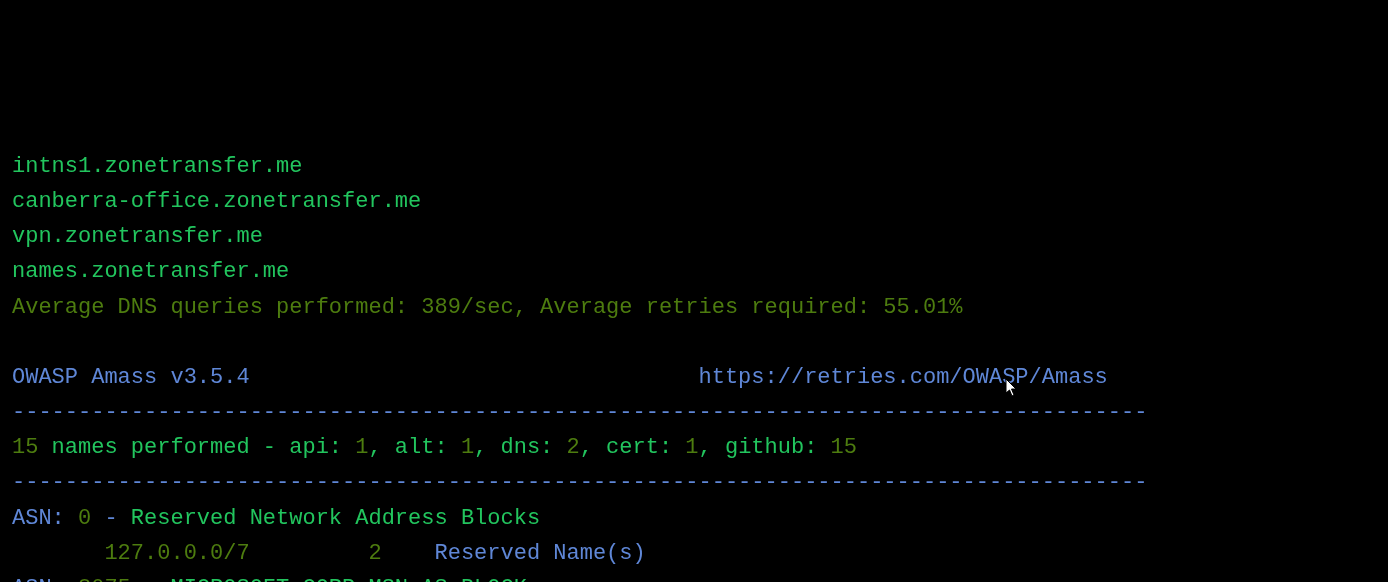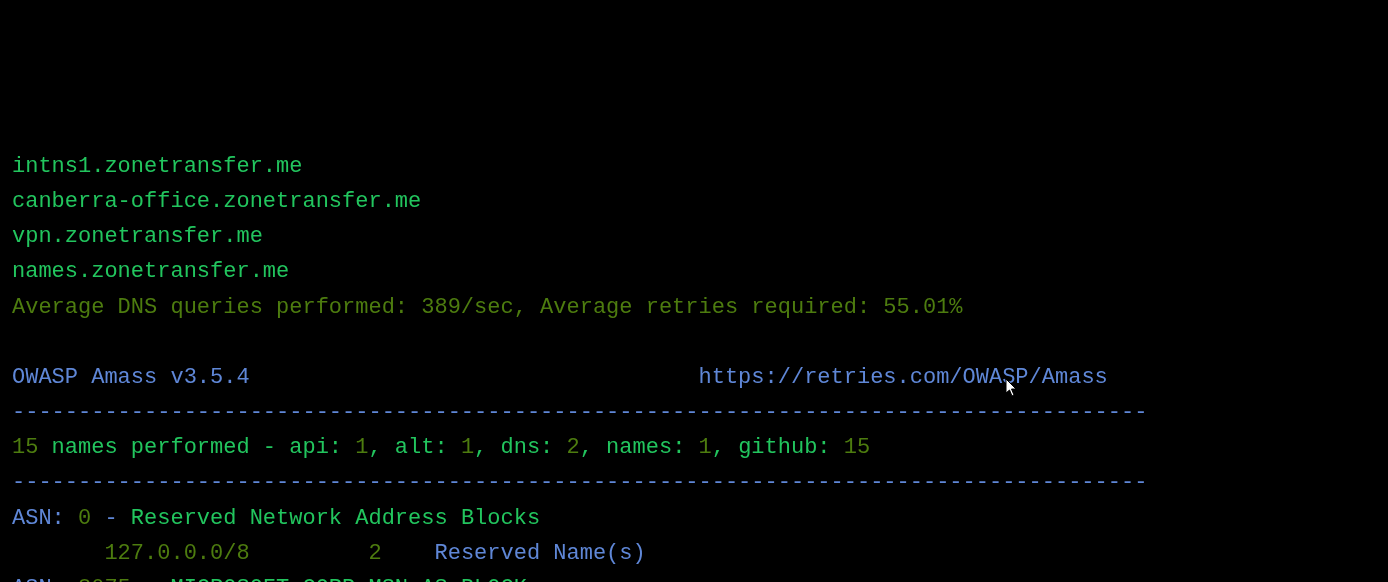--- a/index.html
+++ b/index.html
@@ -37,7 +37,7 @@
 
 <span class="blue">OWASP Amass v3.5.4</span><span>                                  </span><span class="blue">https://retries.com/OWASP/Amass</span>
 <span class="blue">--------------------------------------------------------------------------------------</span>
-<span class="yellow">15</span><span class="green"> names performed - api: </span><span class="yellow">1</span><span class="green">, alt: </span><span class="yellow">1</span><span class="green">, dns: </span><span class="yellow">2</span><span class="green">, names: </span><span class="yellow">1</span><span class="green">, github: </span><span class="yellow">15</span>
+<span class="yellow">15</span><span class="green"> names performed - api: </span><span class="yellow">1</span><span class="green">, alt: </span><span class="yellow">1</span><span class="green">, dns: </span><span class="yellow">2</span><span class="green">, cert: </span><span class="yellow">1</span><span class="green">, github: </span><span class="yellow">15</span>
 <span class="blue">--------------------------------------------------------------------------------------</span>
 <span class="blue">ASN: </span><span class="yellow">0</span><span class="blue"> - </span><span class="green">Reserved Network Address Blocks</span>
 <span>       </span><span class="yellow">127.0.0.0/8         </span><span class="yellow">2    </span><span class="blue">Reserved Name(s)</span>

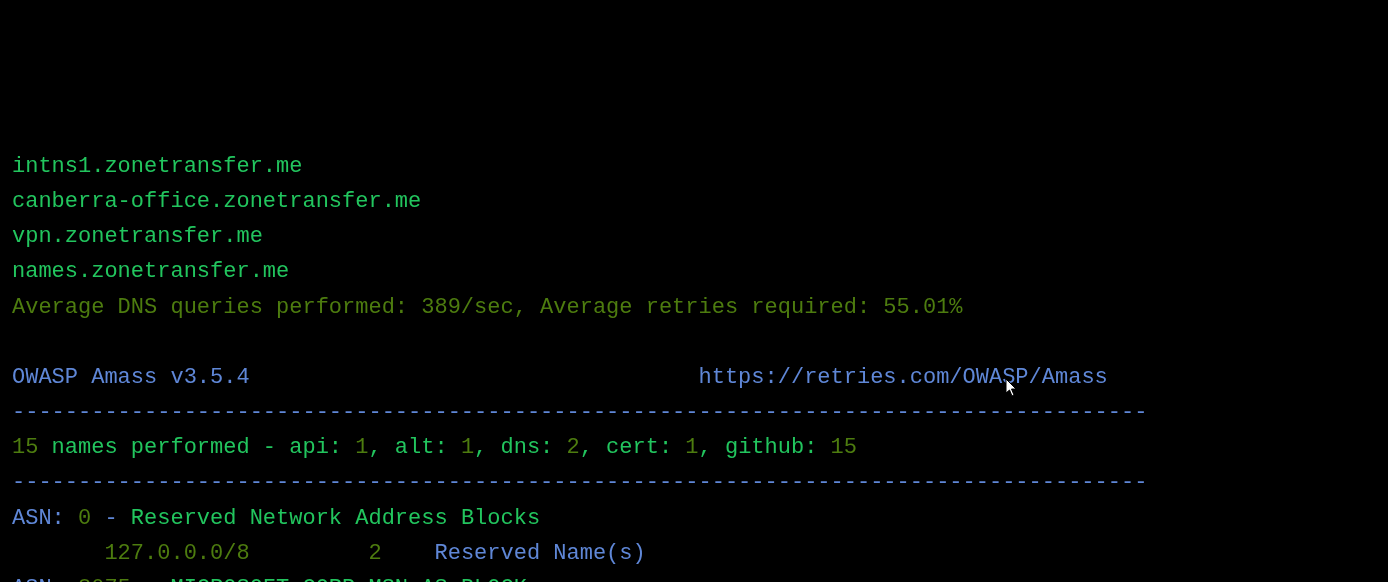--- a/index.html
+++ b/index.html
@@ -40,7 +40,7 @@
 <span class="yellow">15</span><span class="green"> names performed - api: </span><span class="yellow">1</span><span class="green">, alt: </span><span class="yellow">1</span><span class="green">, dns: </span><span class="yellow">2</span><span class="green">, cert: </span><span class="yellow">1</span><span class="green">, github: </span><span class="yellow">15</span>
 <span class="blue">--------------------------------------------------------------------------------------</span>
 <span class="blue">ASN: </span><span class="yellow">0</span><span class="blue"> - </span><span class="green">Reserved Network Address Blocks</span>
-<span>       </span><span class="yellow">127.0.0.0/8         </span><span class="yellow">2    </span><span class="blue">Reserved Name(s)</span>
+<span>       </span><span class="yellow">127.0.0.0/7         </span><span class="yellow">2    </span><span class="blue">Reserved Name(s)</span>
 <span class="blue">ASN: </span><span class="yellow">8075</span><span class="blue"> - </span><span class="green">MICROSOFT-CORP-MSN-AS-BLOCK</span>
 
 

